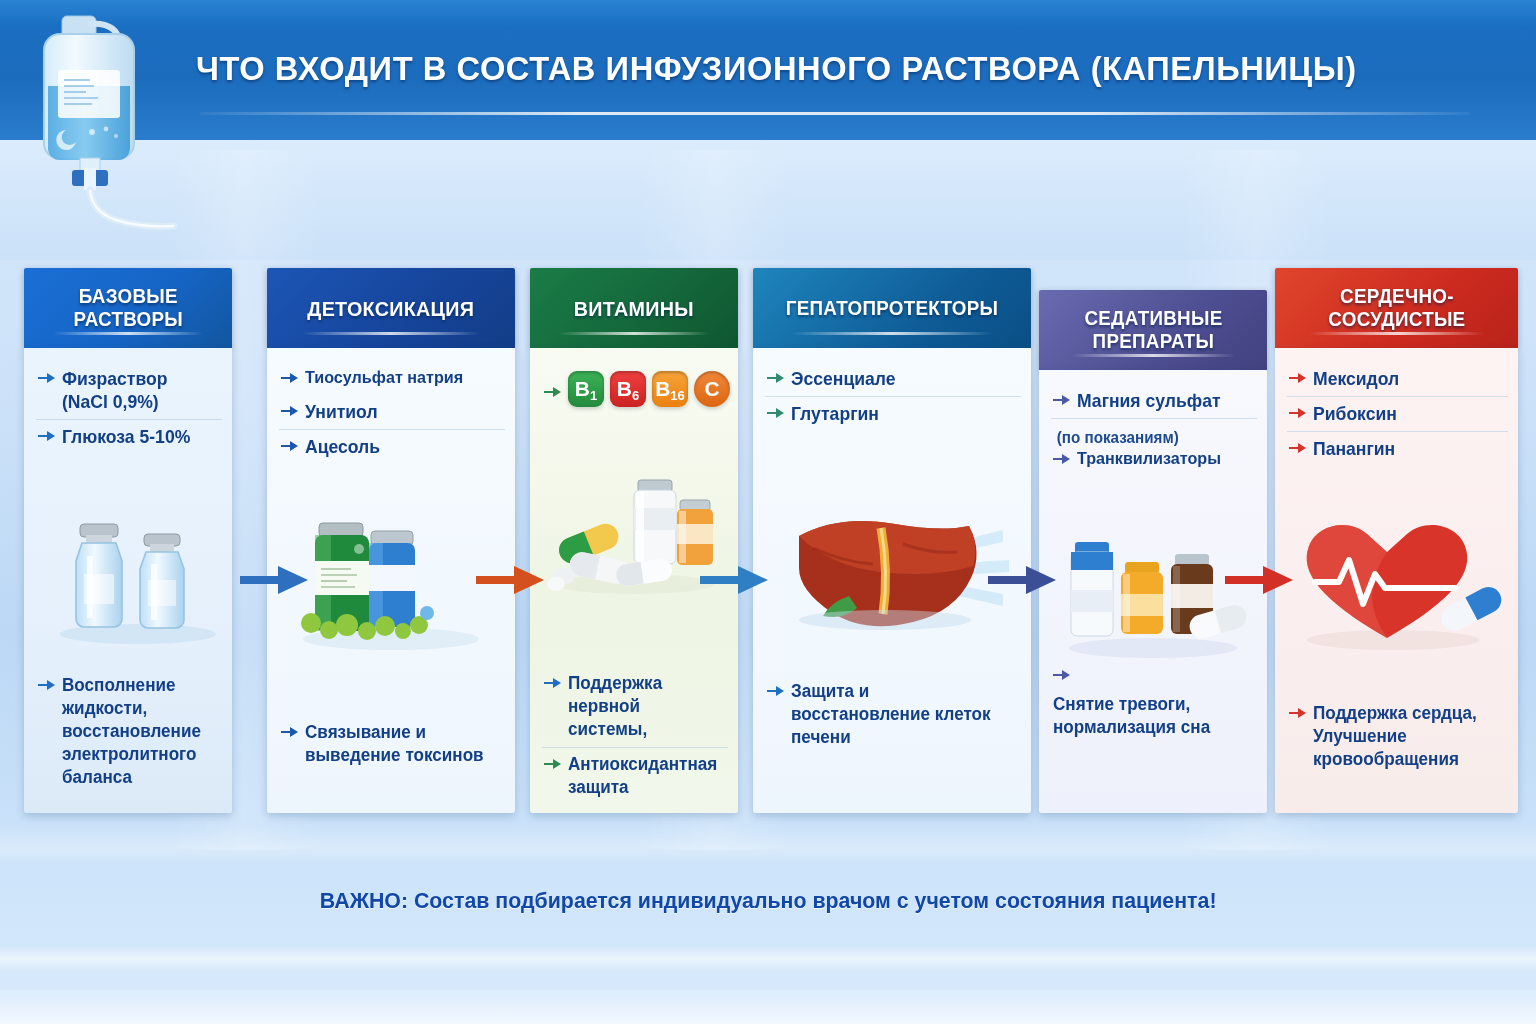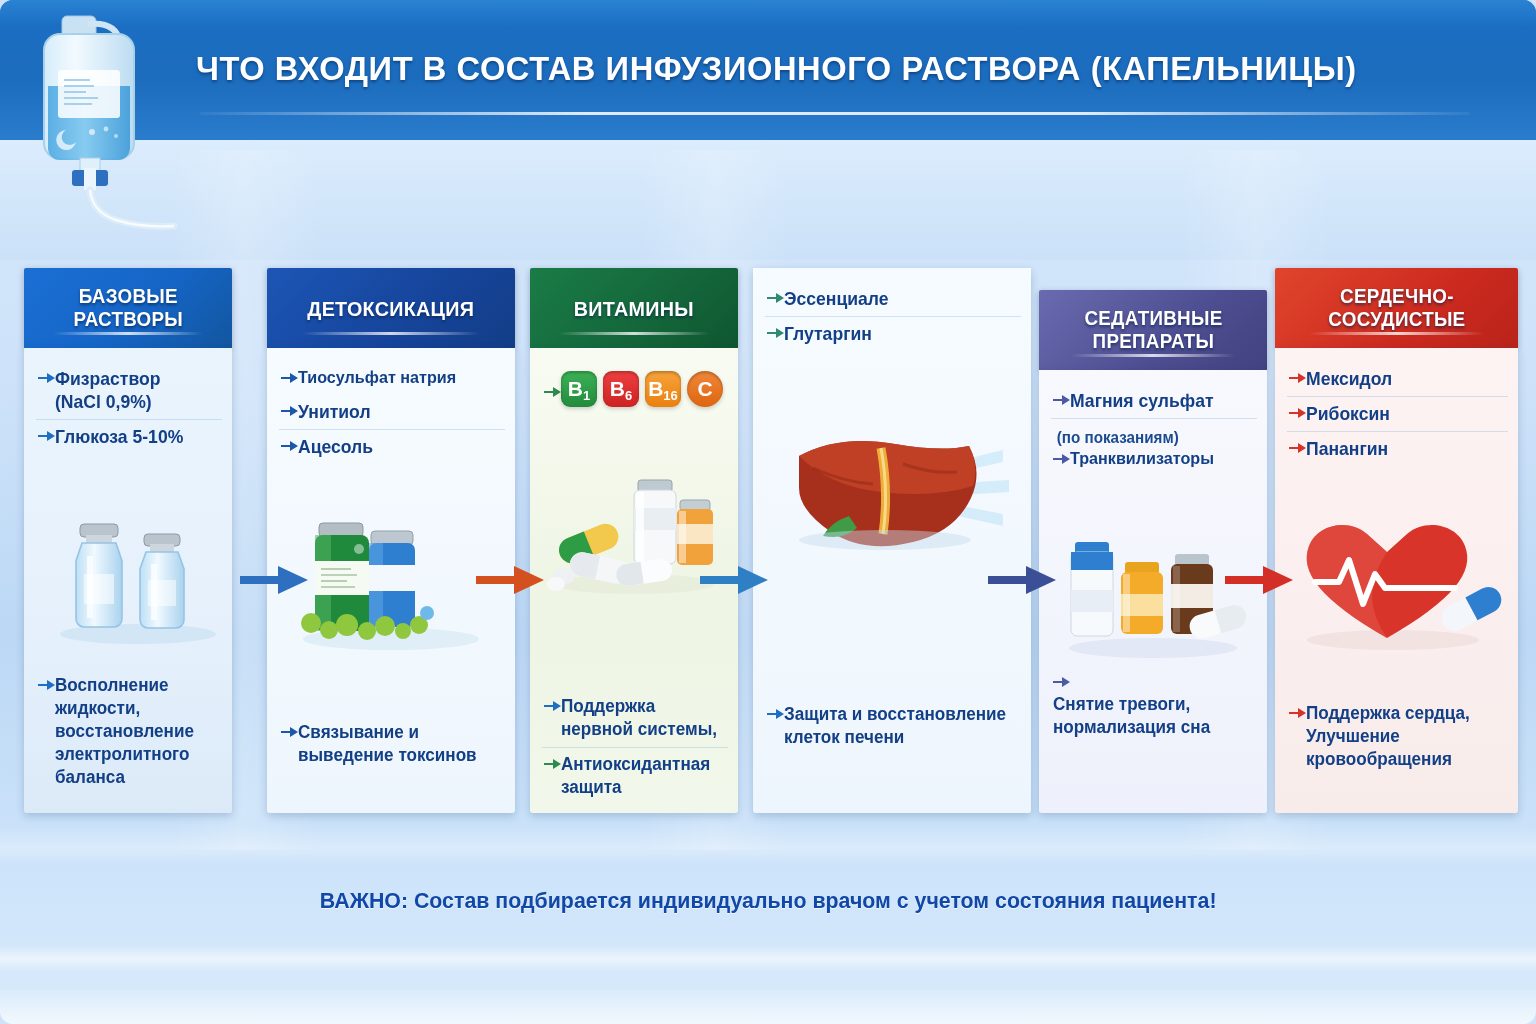--- a/index.html
+++ b/index.html
@@ -13,7 +13,6 @@
     background:
       linear-gradient(180deg,#d8e9fb 0%,#cde2f9 38%,#bcd8f5 62%,#c9e1f9 80%,#d9ebfc 100%);
     overflow:hidden;
-    border-radius:13px;
   }
   
   .bg-band{position:absolute;left:0;width:100%;pointer-events:none;}

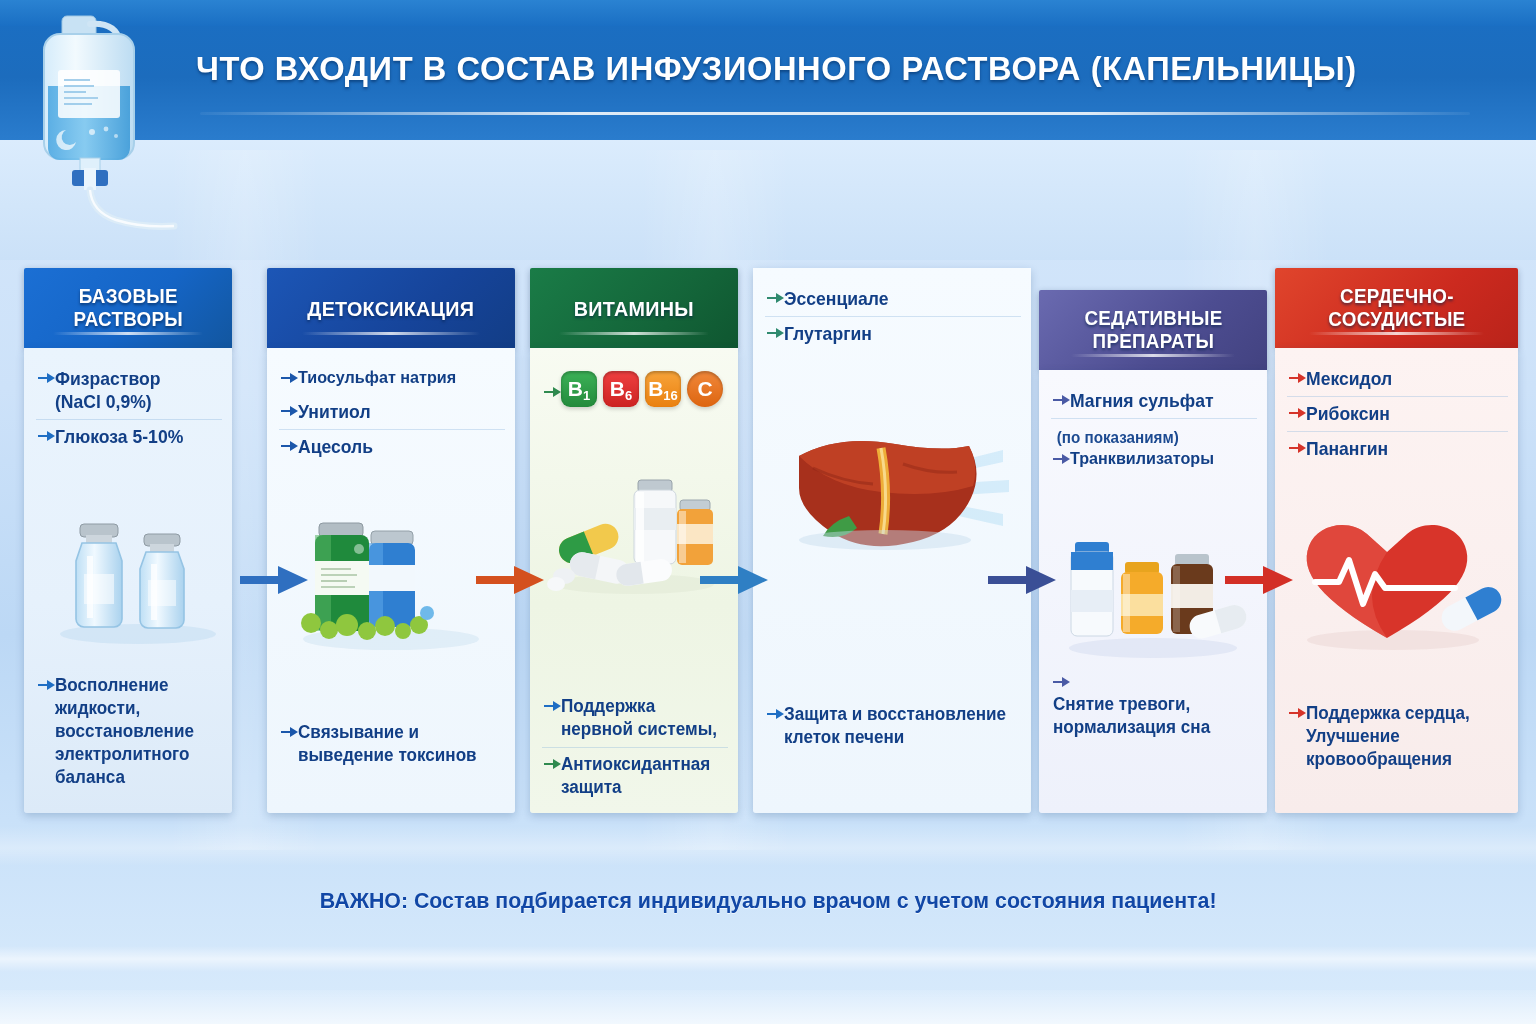--- a/index.html
+++ b/index.html
@@ -394,6 +394,12 @@
     </div>
 
     <div class="col" style="left:729px;width:278px;height:545px;">
+      <div class="col-head" style="background:linear-gradient(135deg,#1f85bd,#0e5b96 65%,#0a4f85);">
+        <div class="ht" style="font-size:20px;">
+          <div>ГЕПАТОПРОТЕКТОРЫ</div>
+        </div>
+        <div class="hrule"></div>
+      </div>
       <div class="col-body body-white">
         <div class="list" style="top:0;">
           <div class="li" style="border:none;">

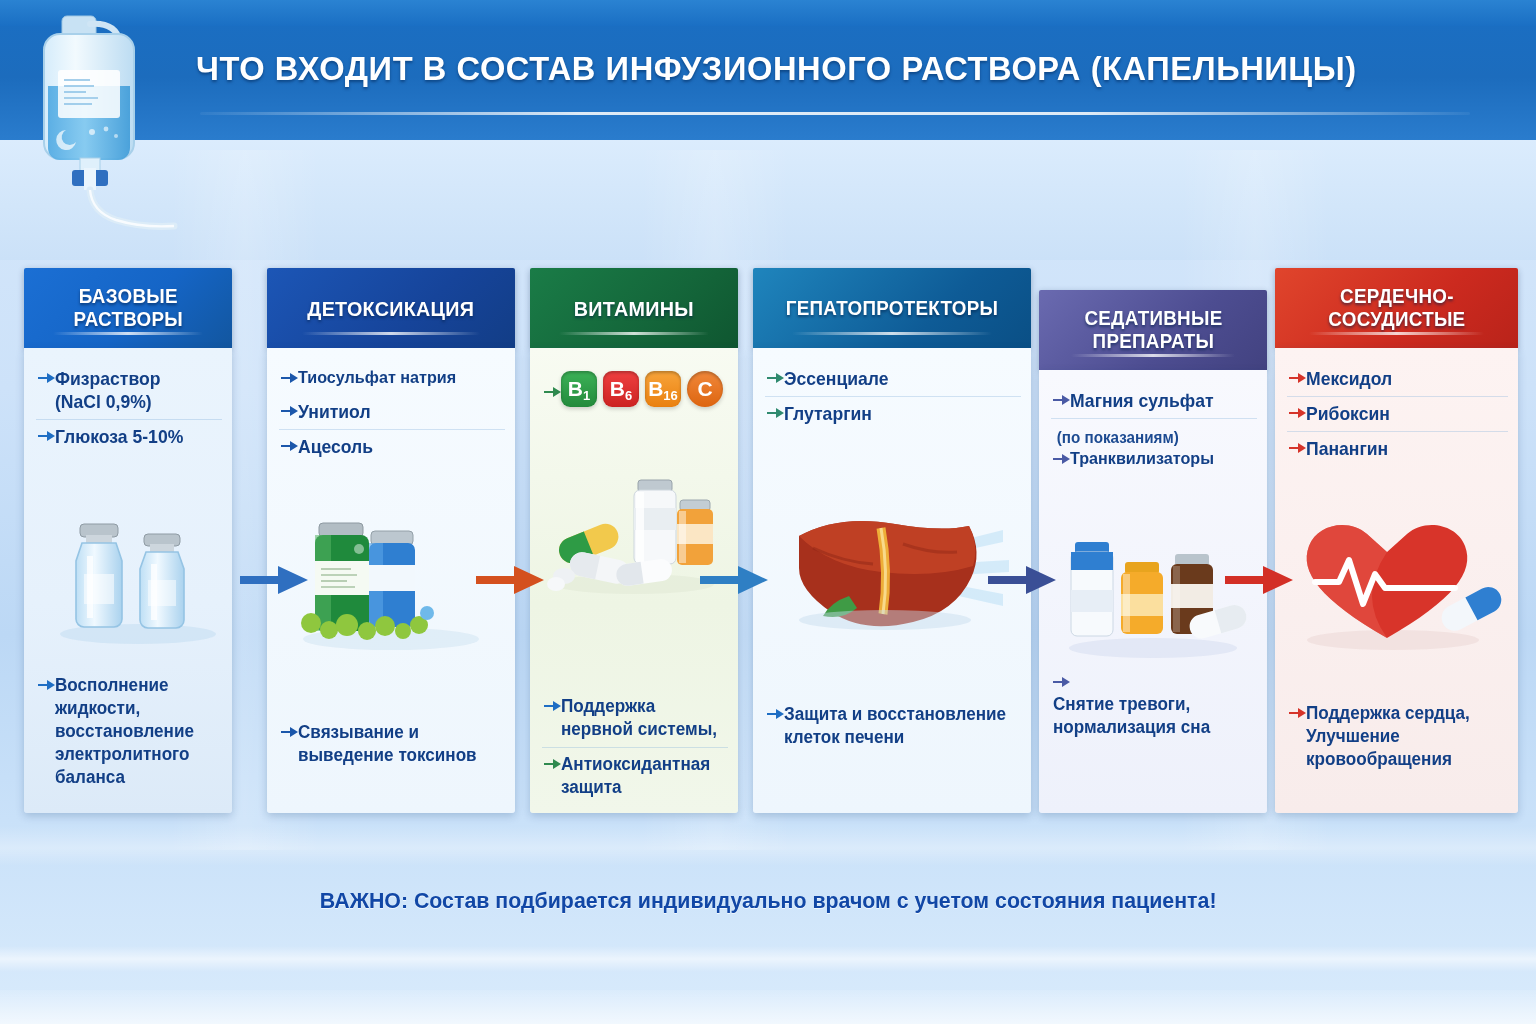--- a/index.html
+++ b/index.html
@@ -65,7 +65,7 @@
 
   
   .list{position:absolute;left:0;right:0;padding:14px 10px 0 12px;}
-  .li{display:flex;align-items:flex-start;padding:5px 2px 6px 2px;}
+  .li{display:flex;align-items:flex-start;gap:7px;padding:5px 2px 6px 2px;}
   .li + .li{border-top:1px solid rgba(120,170,215,.30);}
   .li .txt{
     color:#123f86;font-weight:bold;font-size:18.5px;line-height:23px;

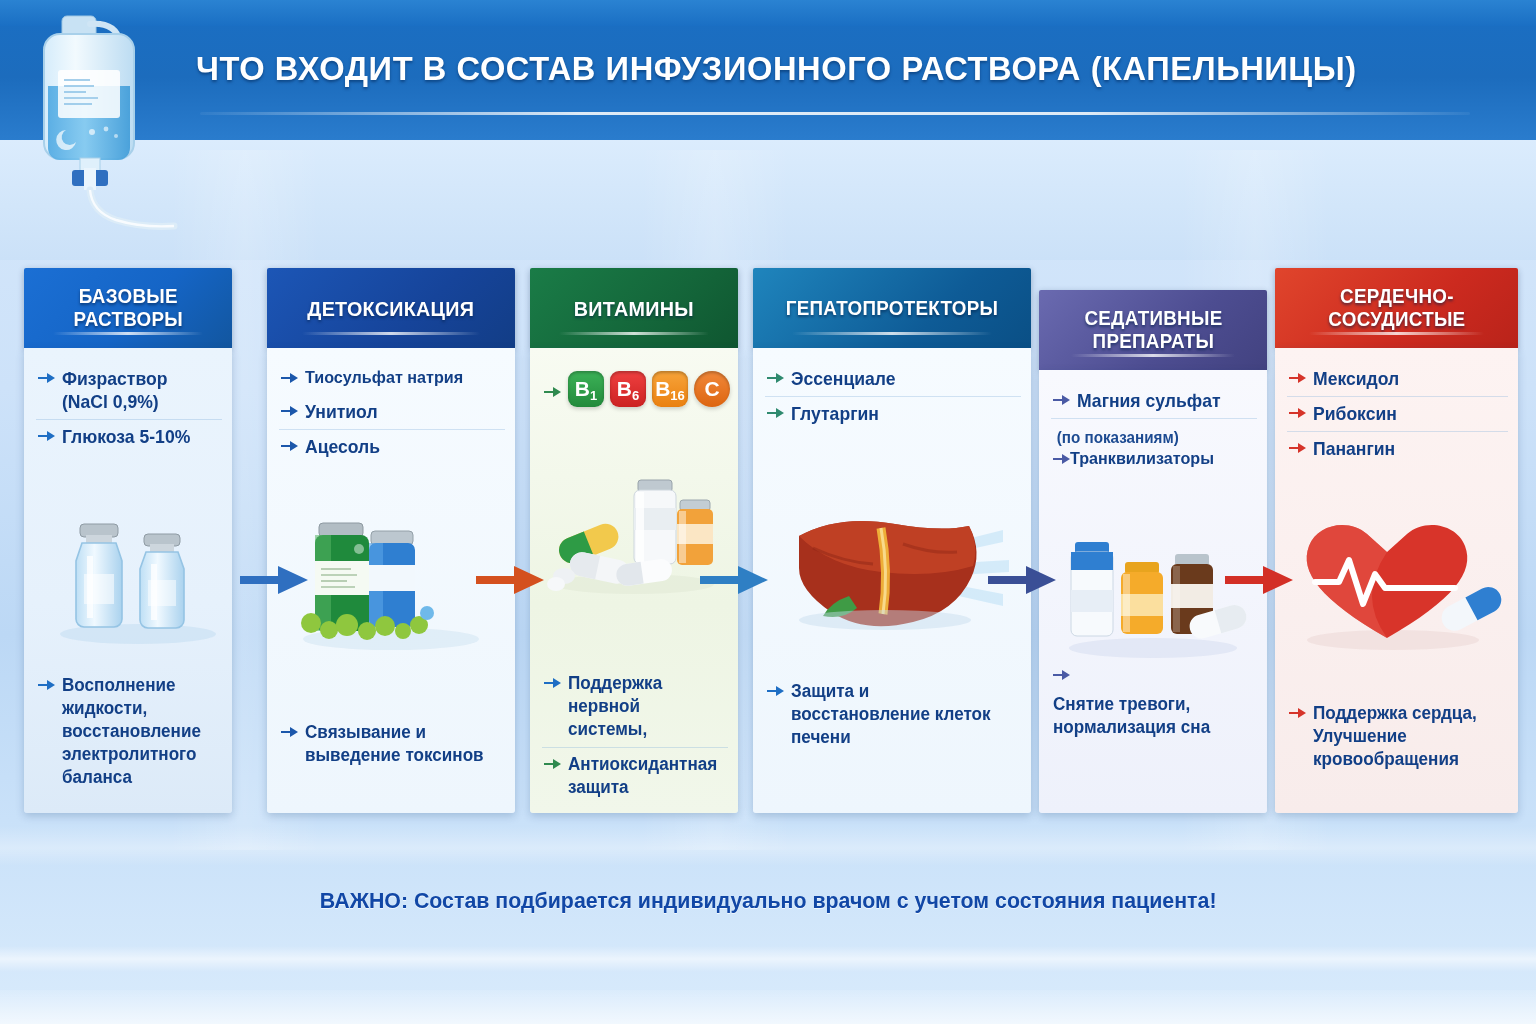--- a/index.html
+++ b/index.html
@@ -465,7 +465,7 @@
           </div>
           <div class="li" style="flex-direction:column;align-items:flex-start;gap:0;">
             <span class="note">(по показаниям)</span>
-            <span style="display:flex;align-items:center;">
+            <span style="display:flex;gap:7px;align-items:center;">
               <span class="arw">
                 <svg width="17" height="14" viewBox="0 0 17 14">
                     <path d="M0 6h9V2l8 5-8 5V8H0z" fill="#4a5aa5"></path>

